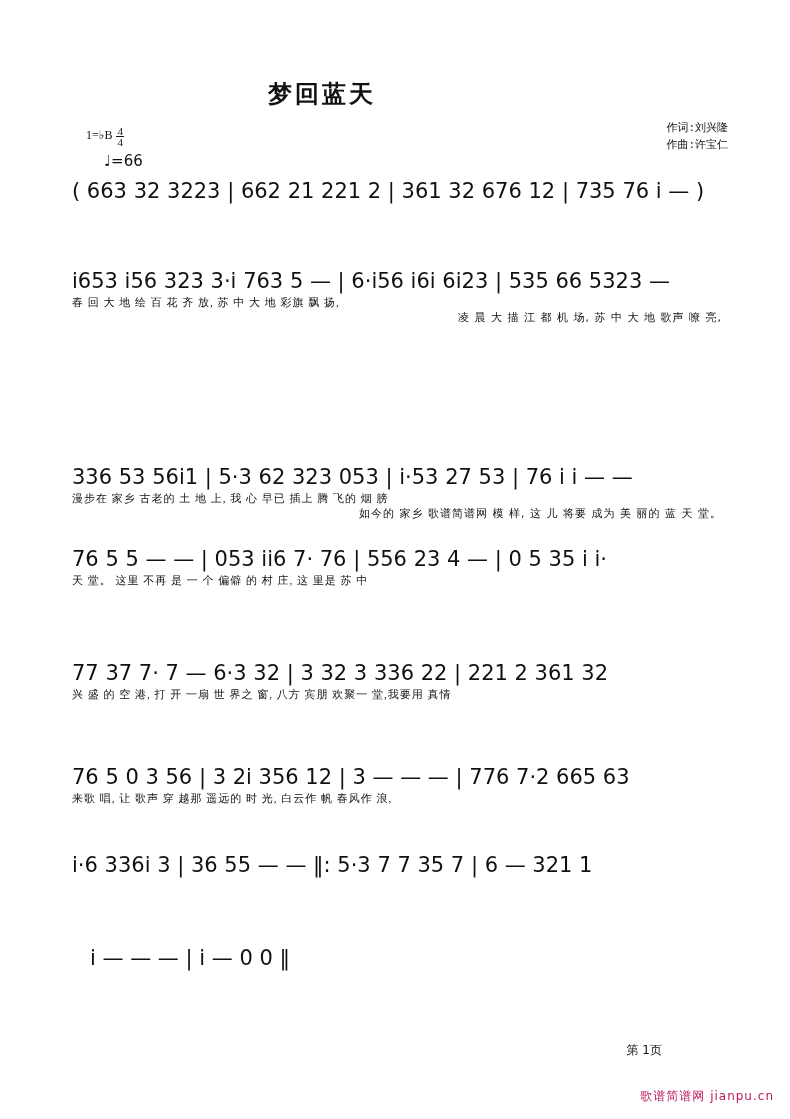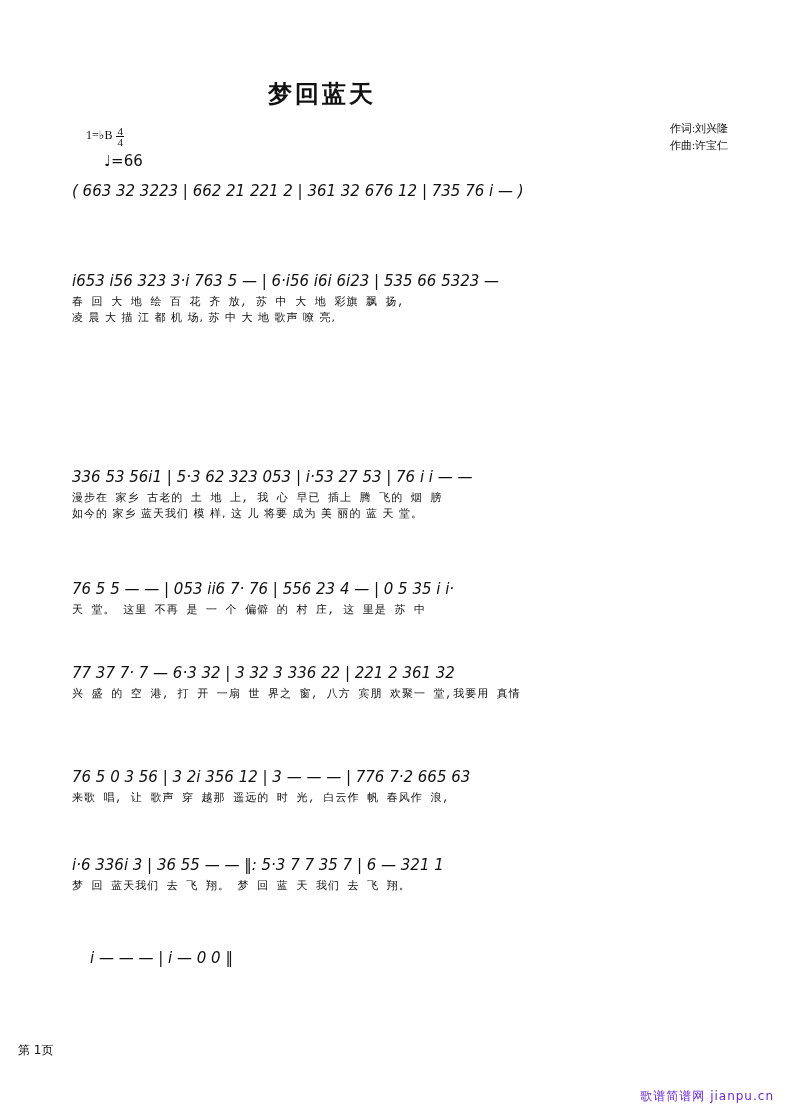--- a/index.html
+++ b/index.html
@@ -30,7 +30,7 @@
     font-size:11px;
     line-height:17px;
     text-align:center;
-    font-family:Liberation Serif, serif;
+    font-family:Liberation Mono, monospace;
     margin-left:29px;
   }
   .keysig{

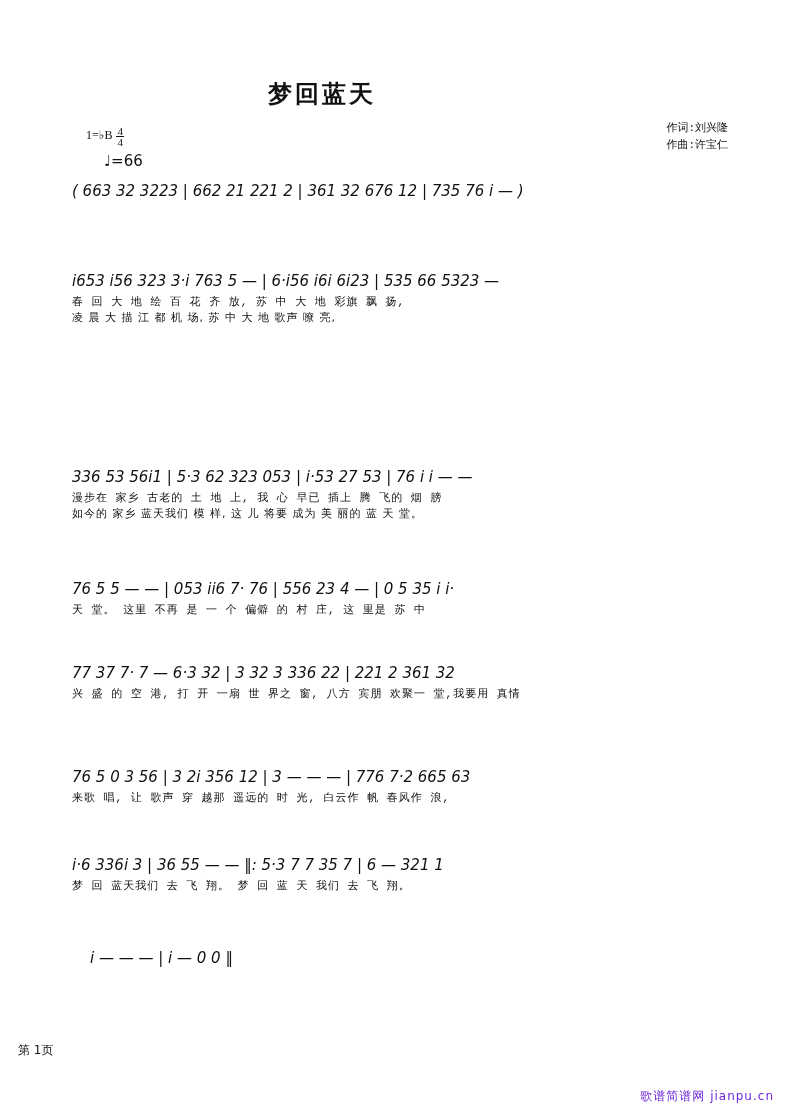--- a/index.html
+++ b/index.html
@@ -66,12 +66,11 @@
   }
   .notes{
     font-family:"DejaVu Sans", sans-serif;
-    font-size:15px;
+    font-size:21px;
     letter-spacing:0px;
     white-space:nowrap;
     height:26px;
     line-height:26px;
-    font-style:italic;
   }
   .lyr{
     font-family:Liberation Mono, monospace;

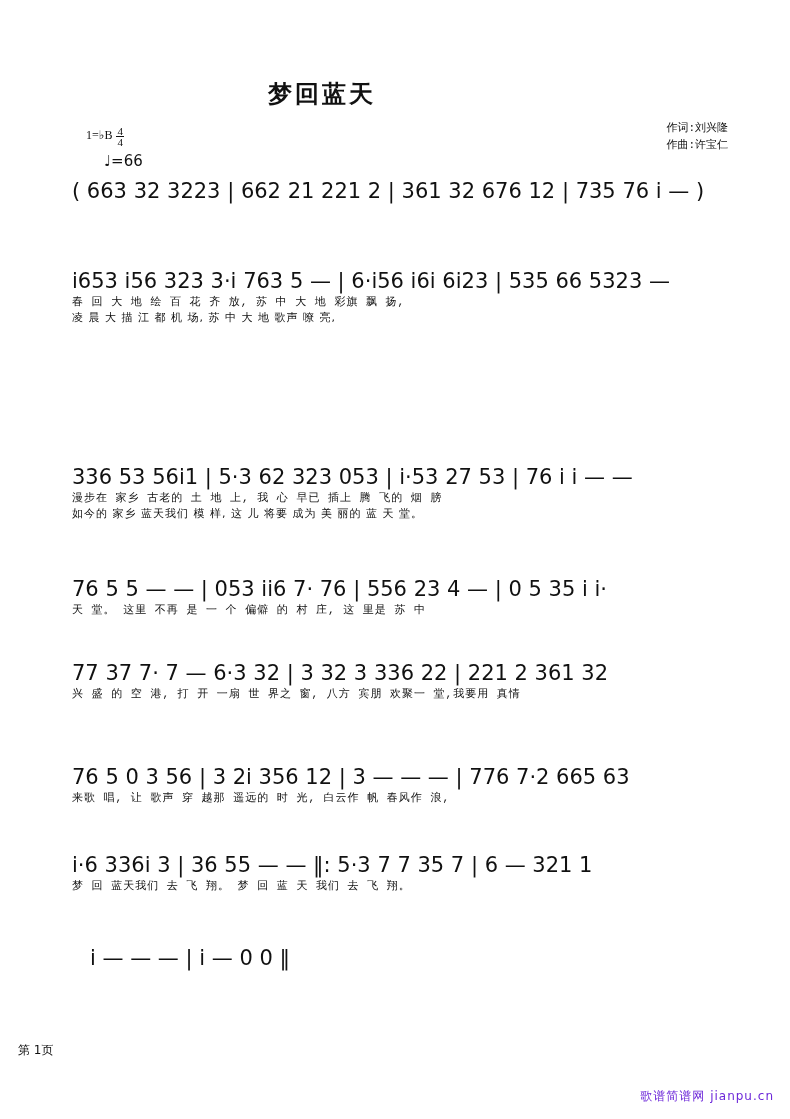--- a/index.html
+++ b/index.html
@@ -73,7 +73,7 @@
     line-height:26px;
   }
   .lyr{
-    font-family:Liberation Mono, monospace;
+    font-family:Liberation Serif, serif;
     font-size:11px;
     white-space:nowrap;
     height:16px;

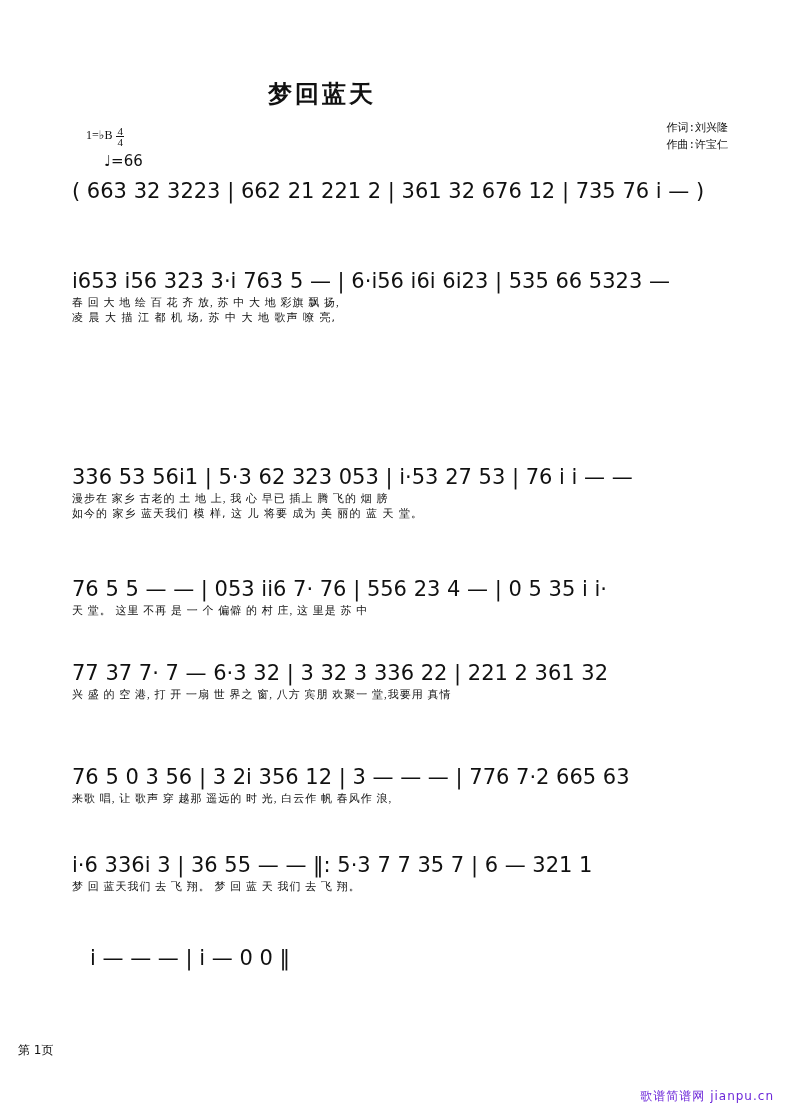--- a/index.html
+++ b/index.html
@@ -87,6 +87,7 @@
     height:16px;
     line-height:16px;
     letter-spacing:1px;
+    text-align:right;
   }
   .pagenum{
     position:absolute;

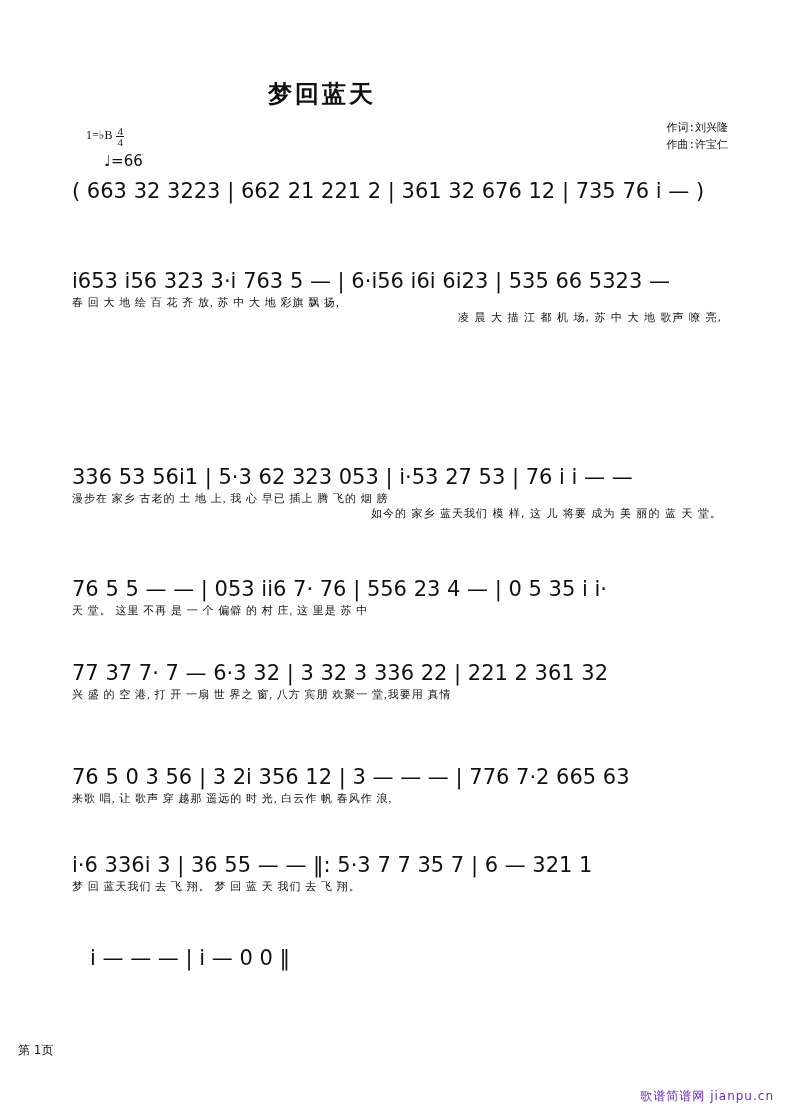--- a/index.html
+++ b/index.html
@@ -149,7 +149,7 @@
   <div class="system" style="top:464px;">
     <div class="notes">336  53  56i1 | 5·3  62  323  053 | i·53  27  53 | 76  i  i  —  —</div>
     <div class="lyr">漫步在  家乡 古老的   土    地  上,  我  心 早已  插上  腾 飞的  烟    膀</div>
-    <div class="lyr2">如今的  家乡 蓝天我们  模    样,  这  儿 将要  成为  美 丽的  蓝    天 堂。</div>
+    <div class="lyr2">如今的  家乡 歌谱简谱网  模    样,  这  儿 将要  成为  美 丽的  蓝    天 堂。</div>
   </div>
 
   <div class="system" style="top:576px;">

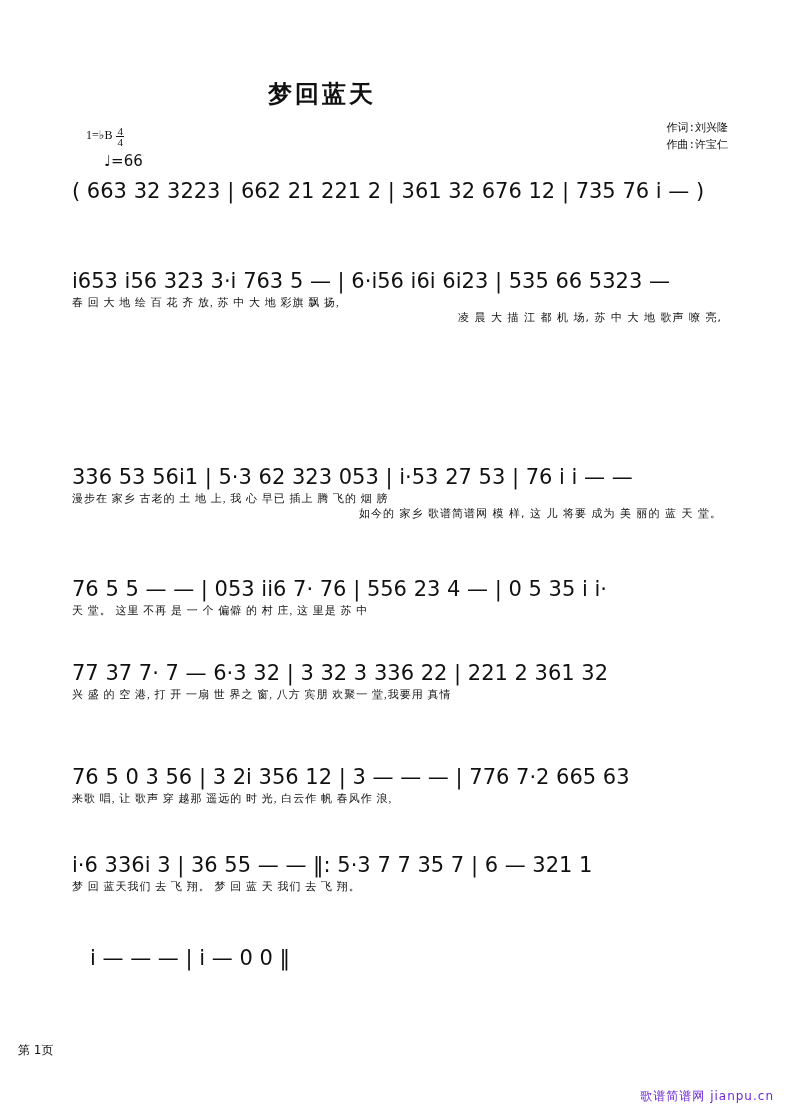--- a/index.html
+++ b/index.html
@@ -152,7 +152,7 @@
     <div class="lyr2">如今的  家乡 歌谱简谱网  模    样,  这  儿 将要  成为  美 丽的  蓝    天 堂。</div>
   </div>
 
-  <div class="system" style="top:576px;">
+  <div class="system" style="top:546px;">
     <div class="notes">76  5  5  —  — | 053  ii6  7·  76 | 556  23  4  — | 0  5  35  i  i·</div>
     <div class="lyr">天     堂。             这里  不再   是  一 个  偏僻 的  村   庄,         这 里是 苏 中</div>
   </div>

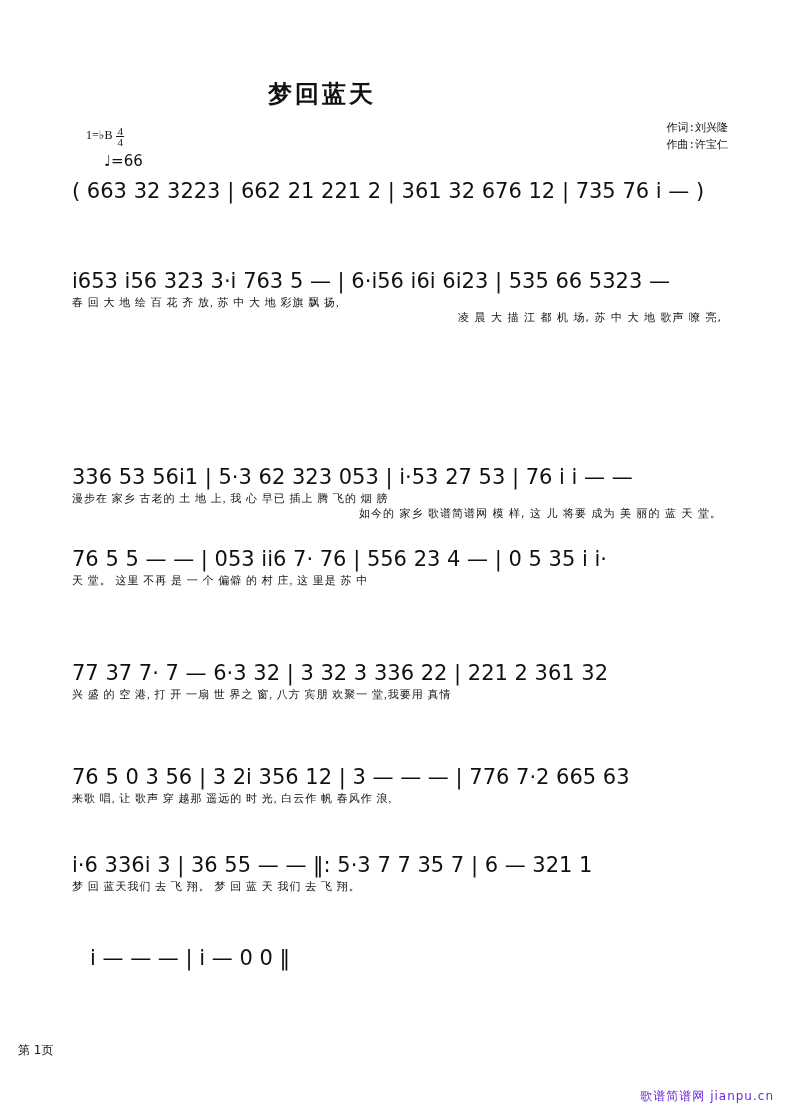--- a/index.html
+++ b/index.html
@@ -169,7 +169,6 @@
 
   <div class="system" style="top:852px;">
     <div class="notes">i·6  336i  3 | 36  55  —  — ‖: 5·3  7  7  35  7 | 6  —  321  1</div>
-    <div class="lyr">梦  回  蓝天我们  去   飞   翔。         梦 回 蓝 天  我们  去    飞    翔。</div>
   </div>
 
   <div class="system" style="top:945px;left:90px;">

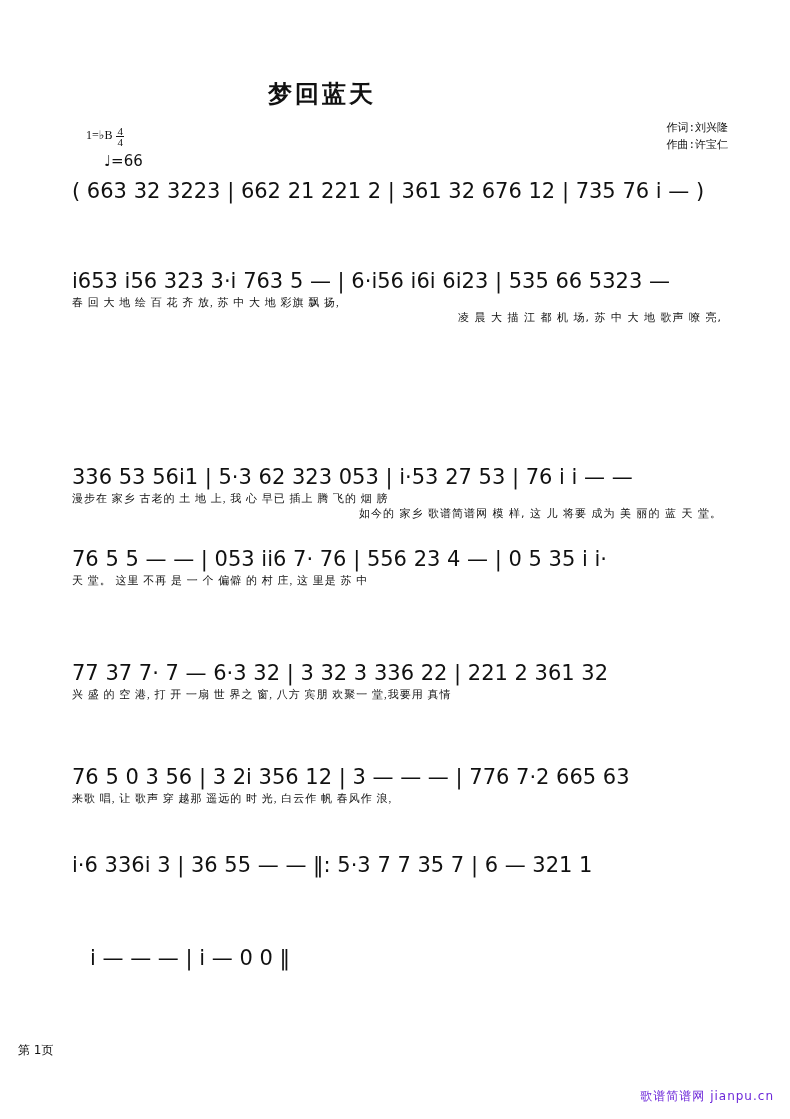--- a/index.html
+++ b/index.html
@@ -92,10 +92,9 @@
   .pagenum{
     position:absolute;
     bottom:60px;left:0;width:662px;
-    text-align:left;
+    text-align:right;
     font-size:12px;
     font-family:"DejaVu Sans", sans-serif;
-    margin-left:18px;
   }
   .watermark{
     position:absolute;

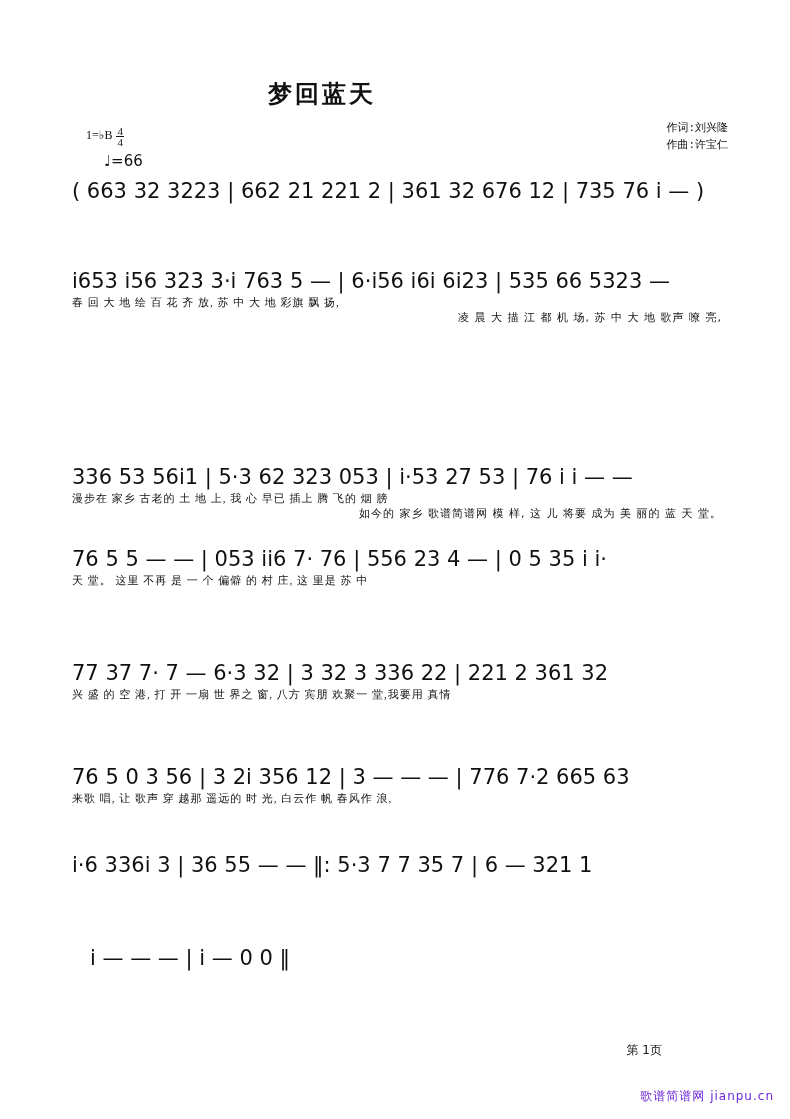--- a/index.html
+++ b/index.html
@@ -100,7 +100,7 @@
     position:absolute;
     bottom:14px;right:16px;
     font-size:12px;
-    color:#6d28d9;
+    color:#be185d;
     font-family:"DejaVu Sans", sans-serif;
     letter-spacing:1px;
   }

